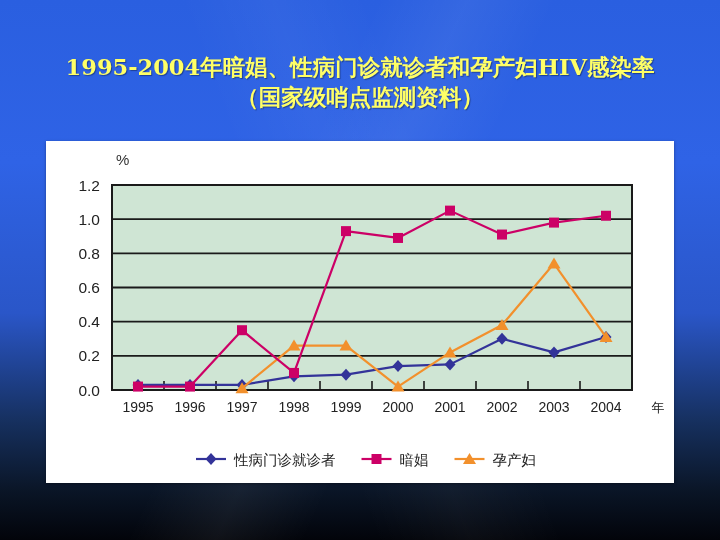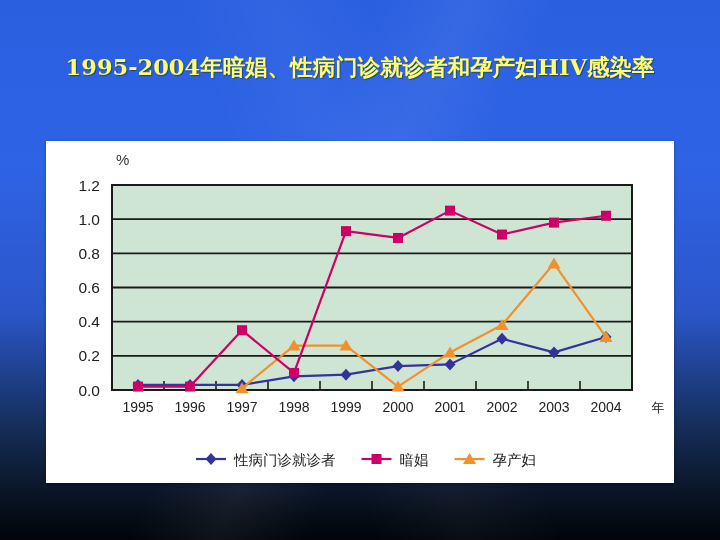--- a/index.html
+++ b/index.html
@@ -112,6 +112,7 @@
 
   <div id="title">
     <span>1995-2004年暗娼、性病门诊就诊者和孕产妇HIV感染率</span>
+    <span class="line2">（国家级哨点监测资料）</span>
   </div>
 
   <div id="panel">

